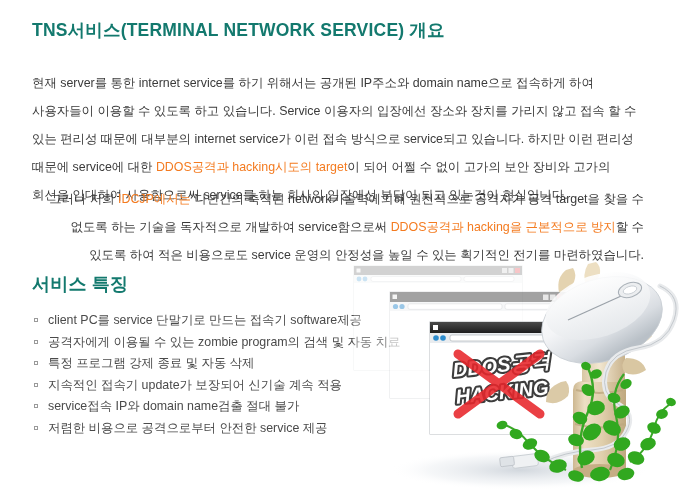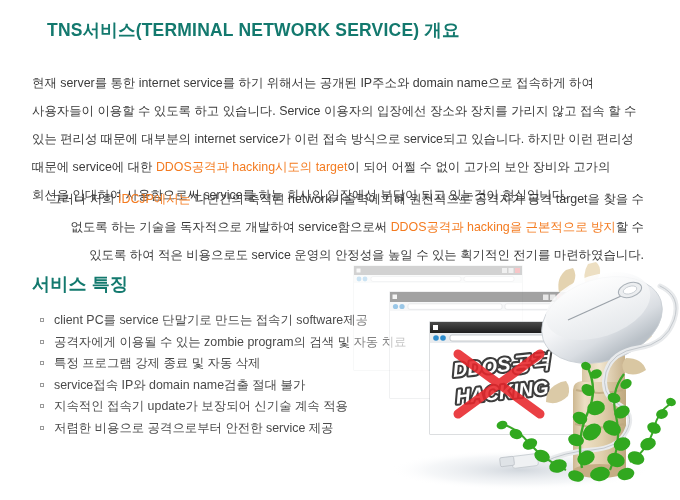--- a/index.html
+++ b/index.html
@@ -35,7 +35,6 @@
   #title-main {
     top: 18px;
     font-size: 17.5px;
-    margin-left: 15px;
   }
   #title-features {
     top: 272px;

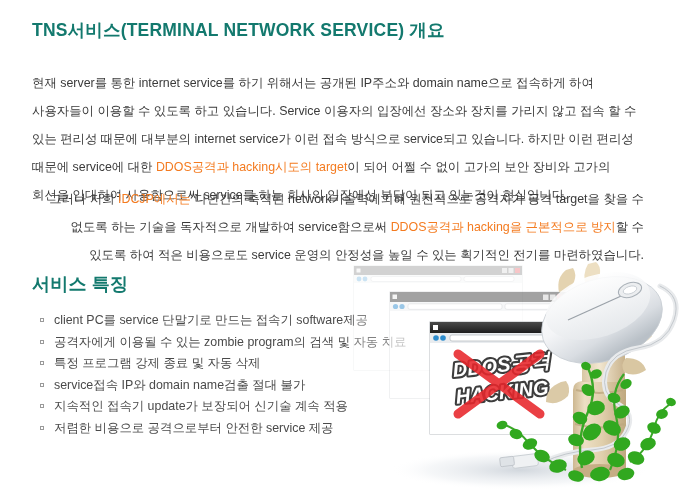--- a/index.html
+++ b/index.html
@@ -61,7 +61,7 @@
   
   .feature-list {
     position: absolute;
-    left: 38px;
+    left: 32px;
     top: 310px;
     width: 420px;
     margin: 0;

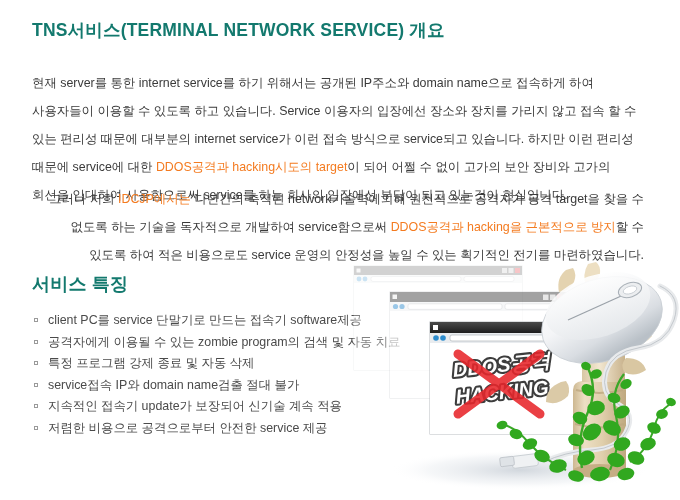--- a/index.html
+++ b/index.html
@@ -130,11 +130,11 @@
     </li>
     <li class="feature-item">
       <span class="bullet-sq"></span>
+      <span>지속적인 접속기 update가 보장되어 신기술 계속 적용</span>
+    </li>
+    <li class="feature-item">
+      <span class="bullet-sq"></span>
       <span>service접속 IP와 domain name검출 절대 불가</span>
-    </li>
-    <li class="feature-item">
-      <span class="bullet-sq"></span>
-      <span>지속적인 접속기 update가 보장되어 신기술 계속 적용</span>
     </li>
     <li class="feature-item">
       <span class="bullet-sq"></span>

